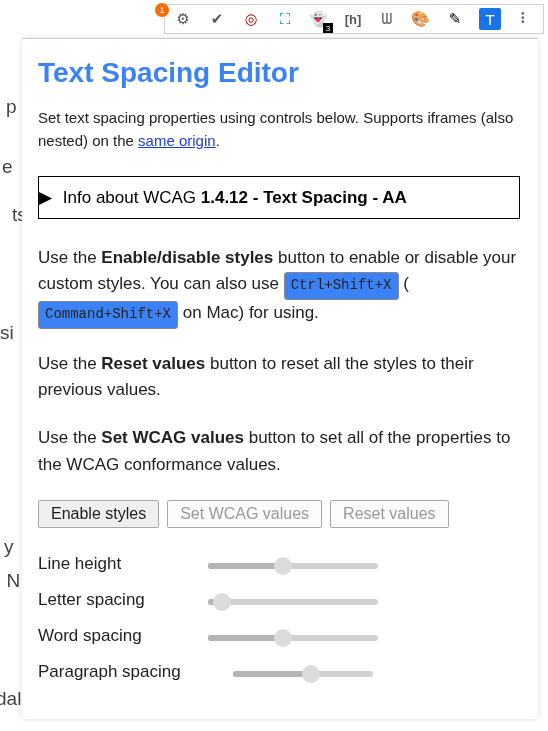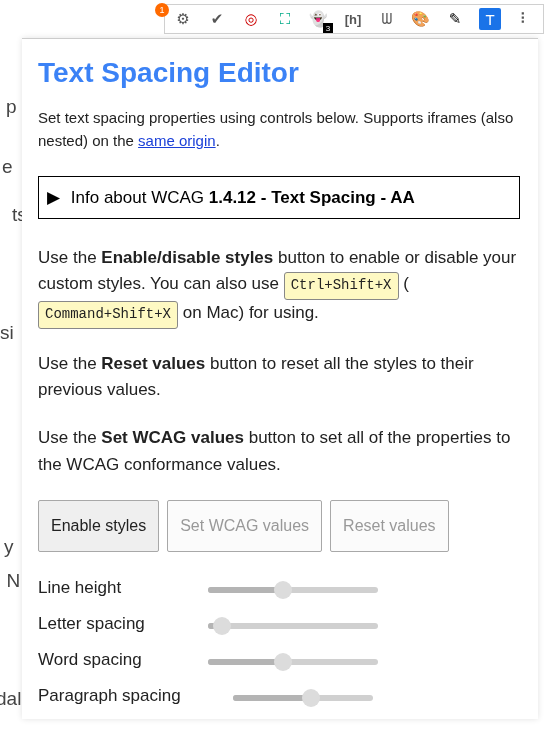--- a/index.html
+++ b/index.html
@@ -98,7 +98,7 @@
   .desc a { color: #1a3fd8; }
   .info-box {
     border: 1px solid #000;
-    padding: 10px 8px;
+    padding: 10px 0;
     font-size: 17px;
     margin-bottom: 26px;
   }

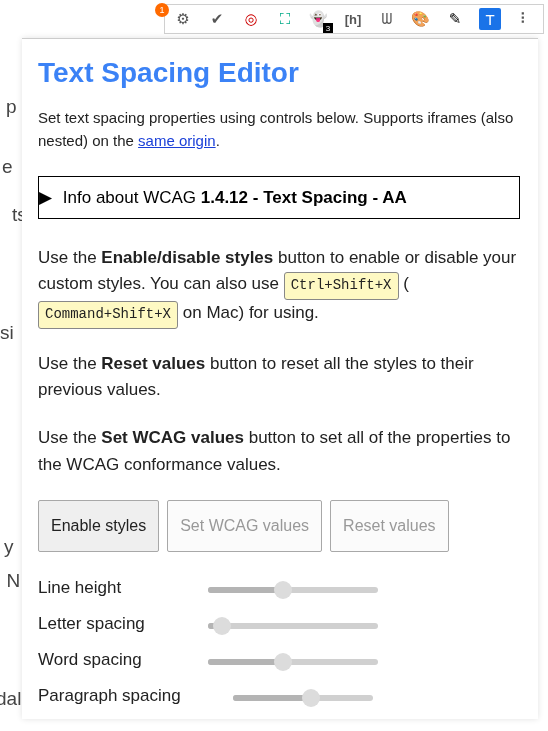--- a/index.html
+++ b/index.html
@@ -118,7 +118,7 @@
     font-family: Consolas, "Courier New", monospace;
     font-size: 14px;
     border: 1px solid #888;
-    background: #fef9c3;
+    background: #3b82f6;
     border-radius: 3px;
   }
   .buttons-row {

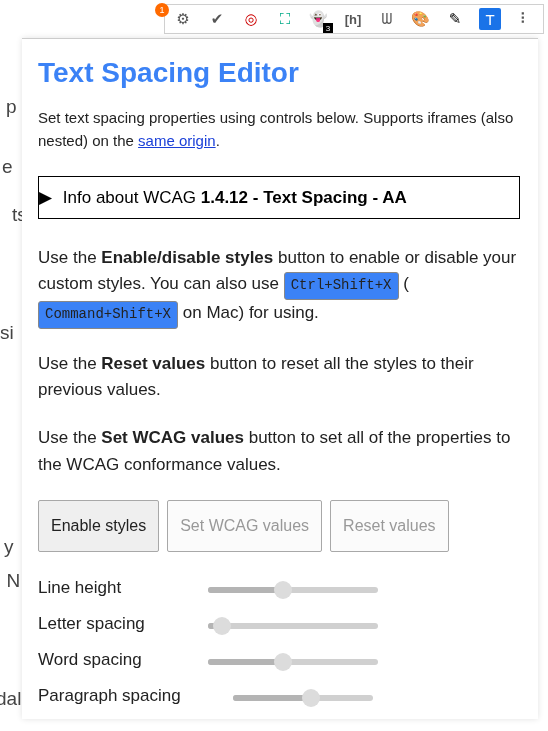--- a/index.html
+++ b/index.html
@@ -127,7 +127,7 @@
     margin-bottom: 26px;
   }
   .btn {
-    padding: 16px 12px;
+    padding: 4px 12px;
     font-size: 16px;
     border: 1px solid #a8a8a8;
     background: #efefef;

